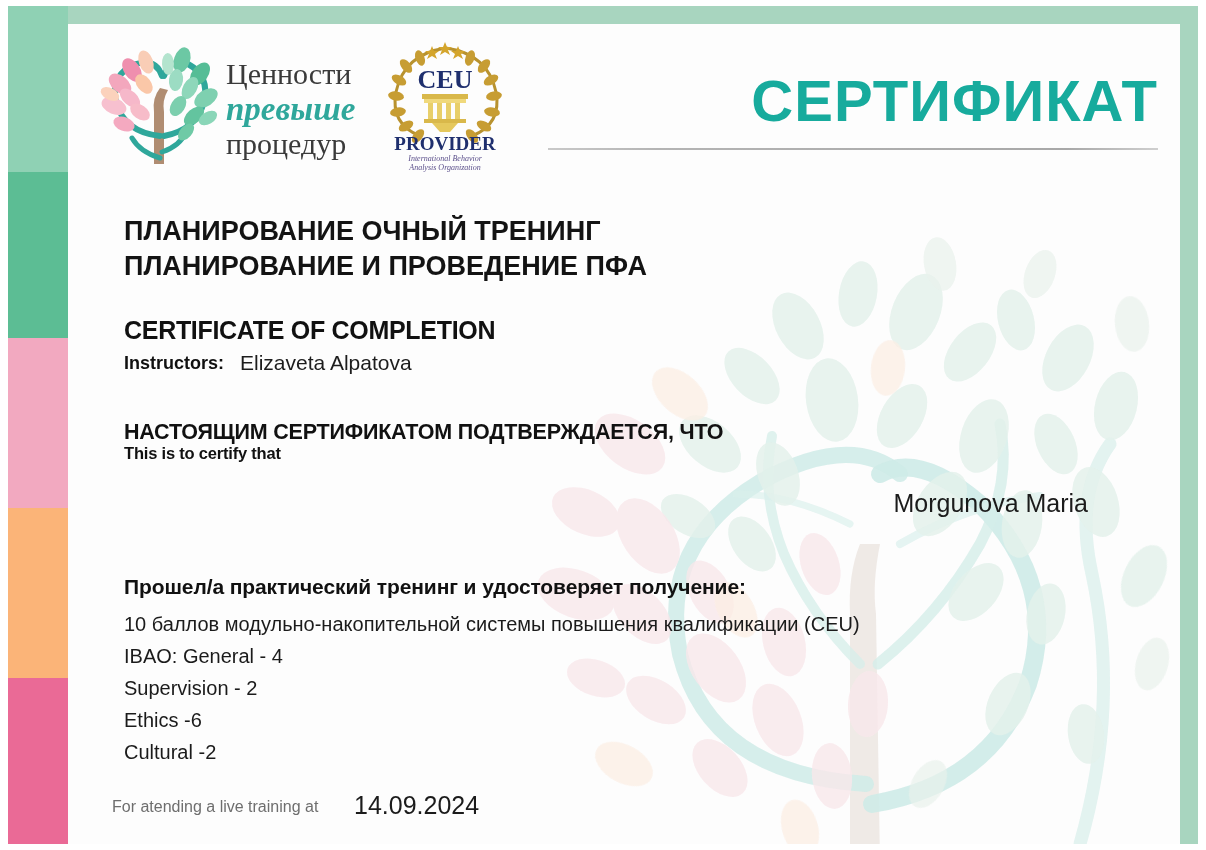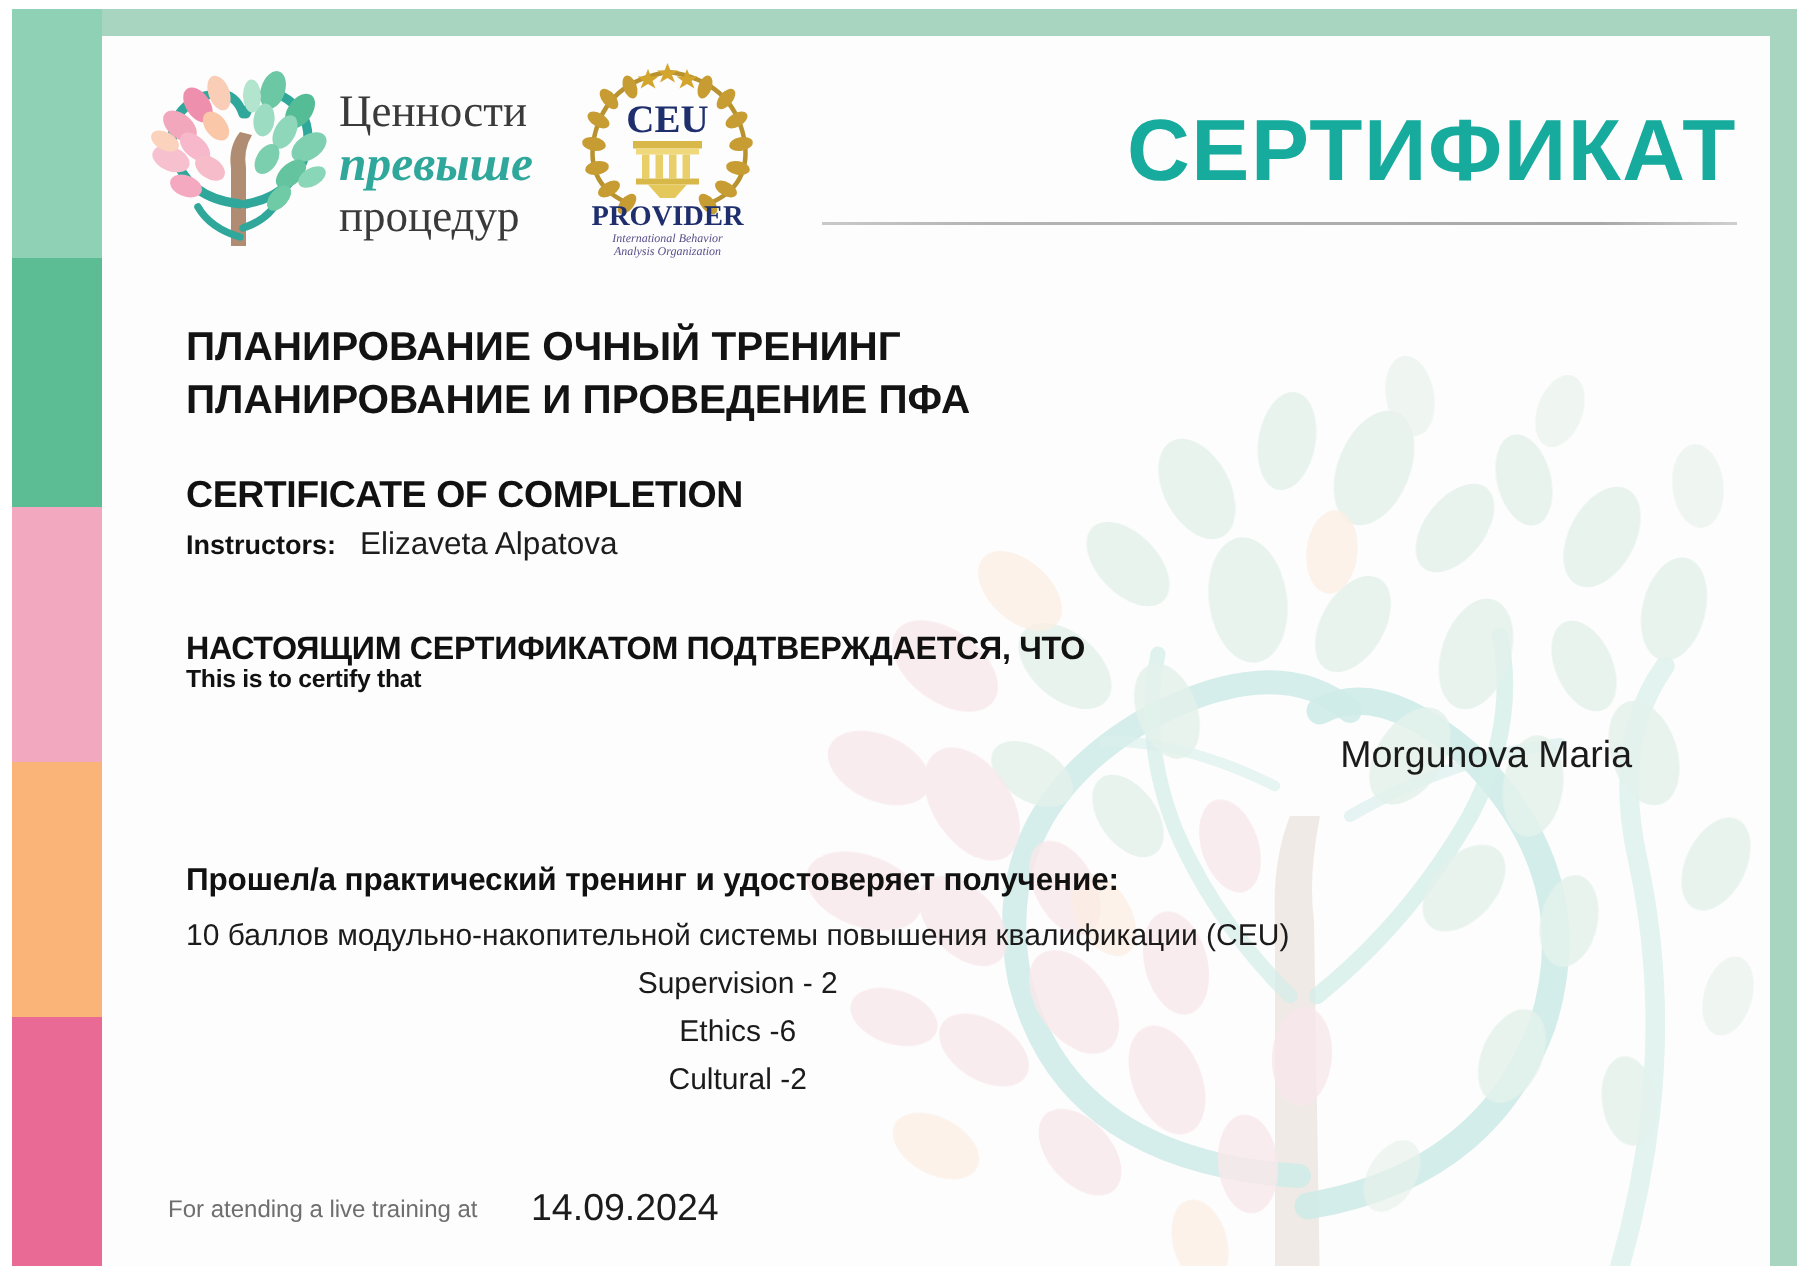--- a/index.html
+++ b/index.html
@@ -227,7 +227,6 @@
     font-size: 20px;
     color: #1b1b1b;
     line-height: 32px;
-    text-align: center;
   }
   .credits-list div { white-space: nowrap; }
 

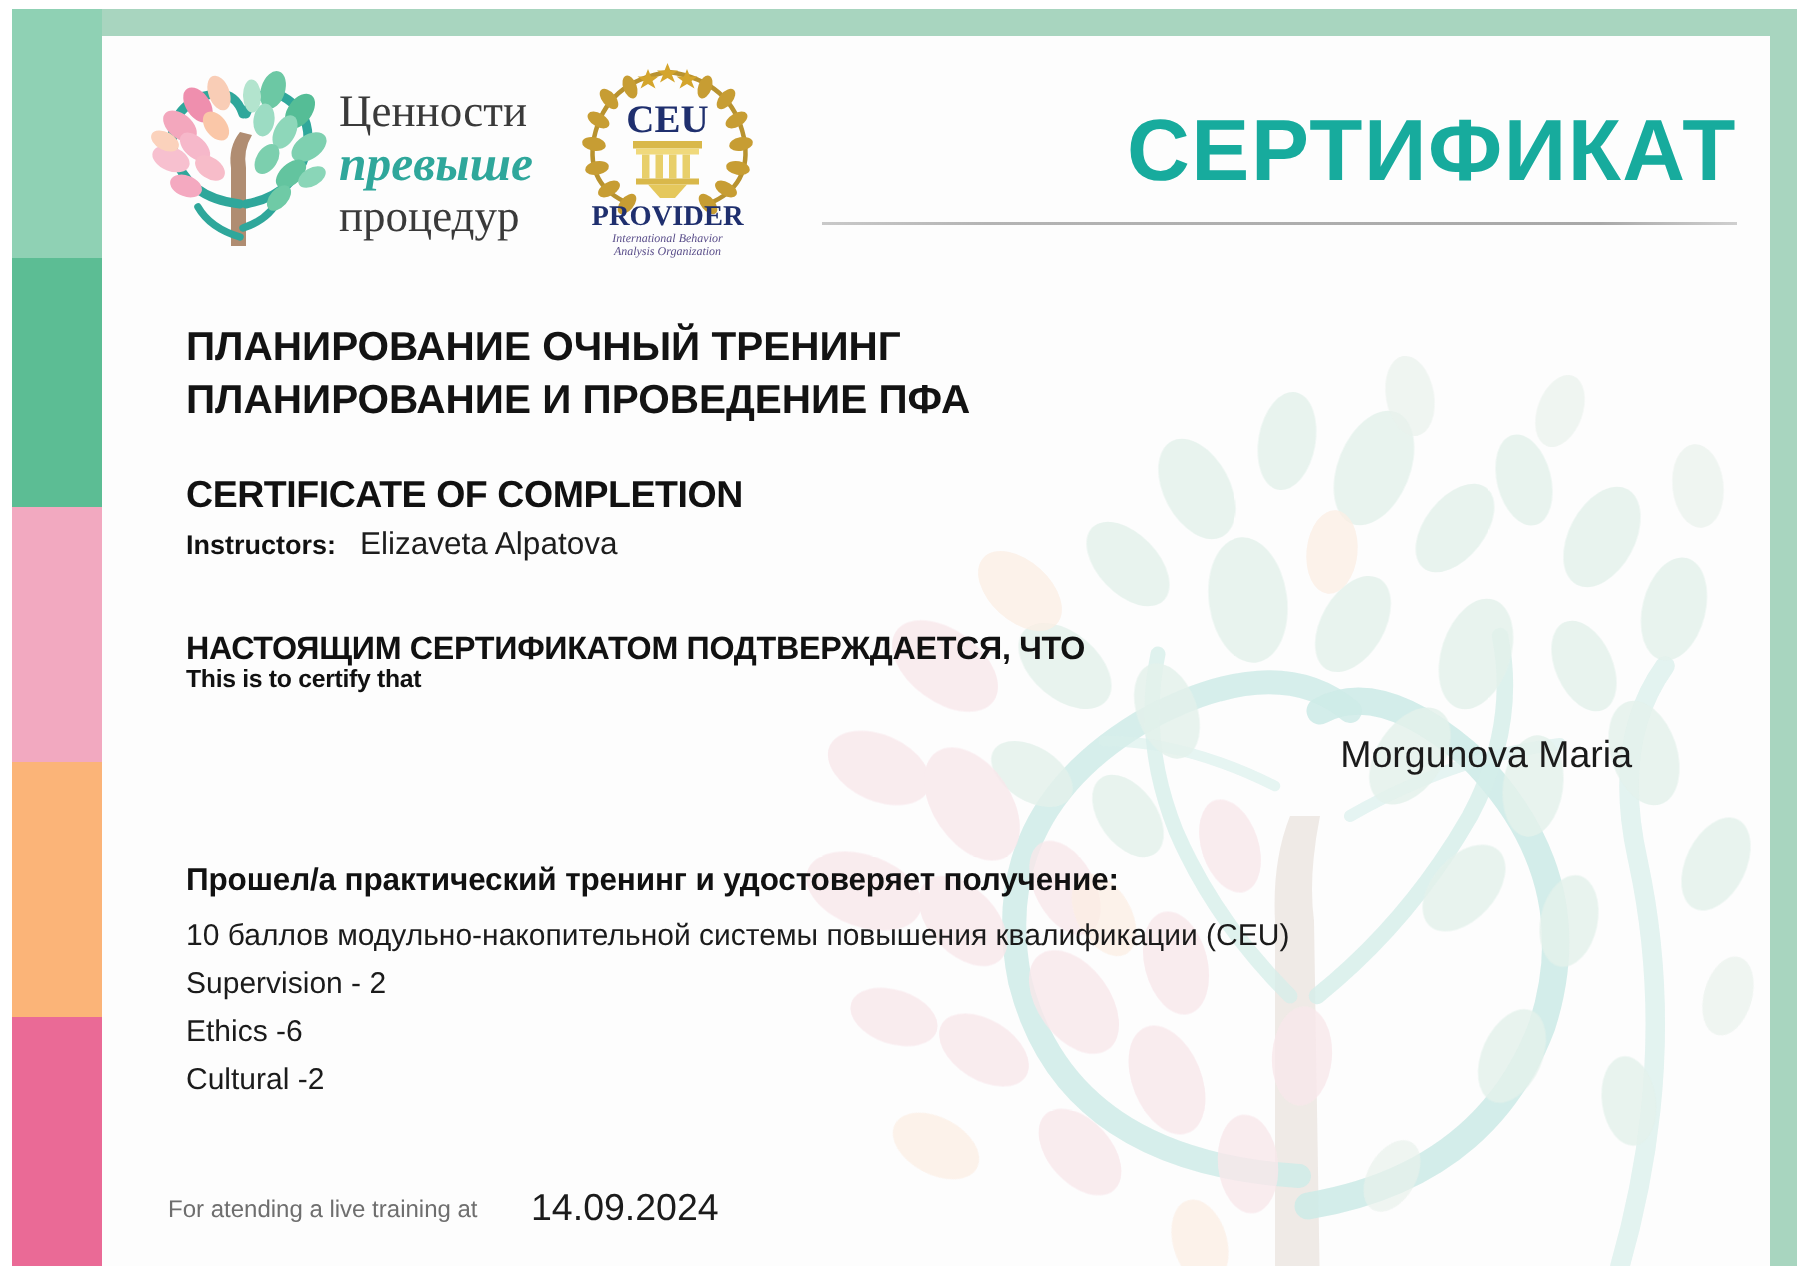--- a/index.html
+++ b/index.html
@@ -466,6 +466,7 @@
 
       <div class="credits-list">
         <div>10 баллов модульно-накопительной системы повышения квалификации (CEU)</div>
+        <div>IBAO: General - 4</div>
         <div>Supervision - 2</div>
         <div>Ethics -6</div>
         <div>Cultural -2</div>

